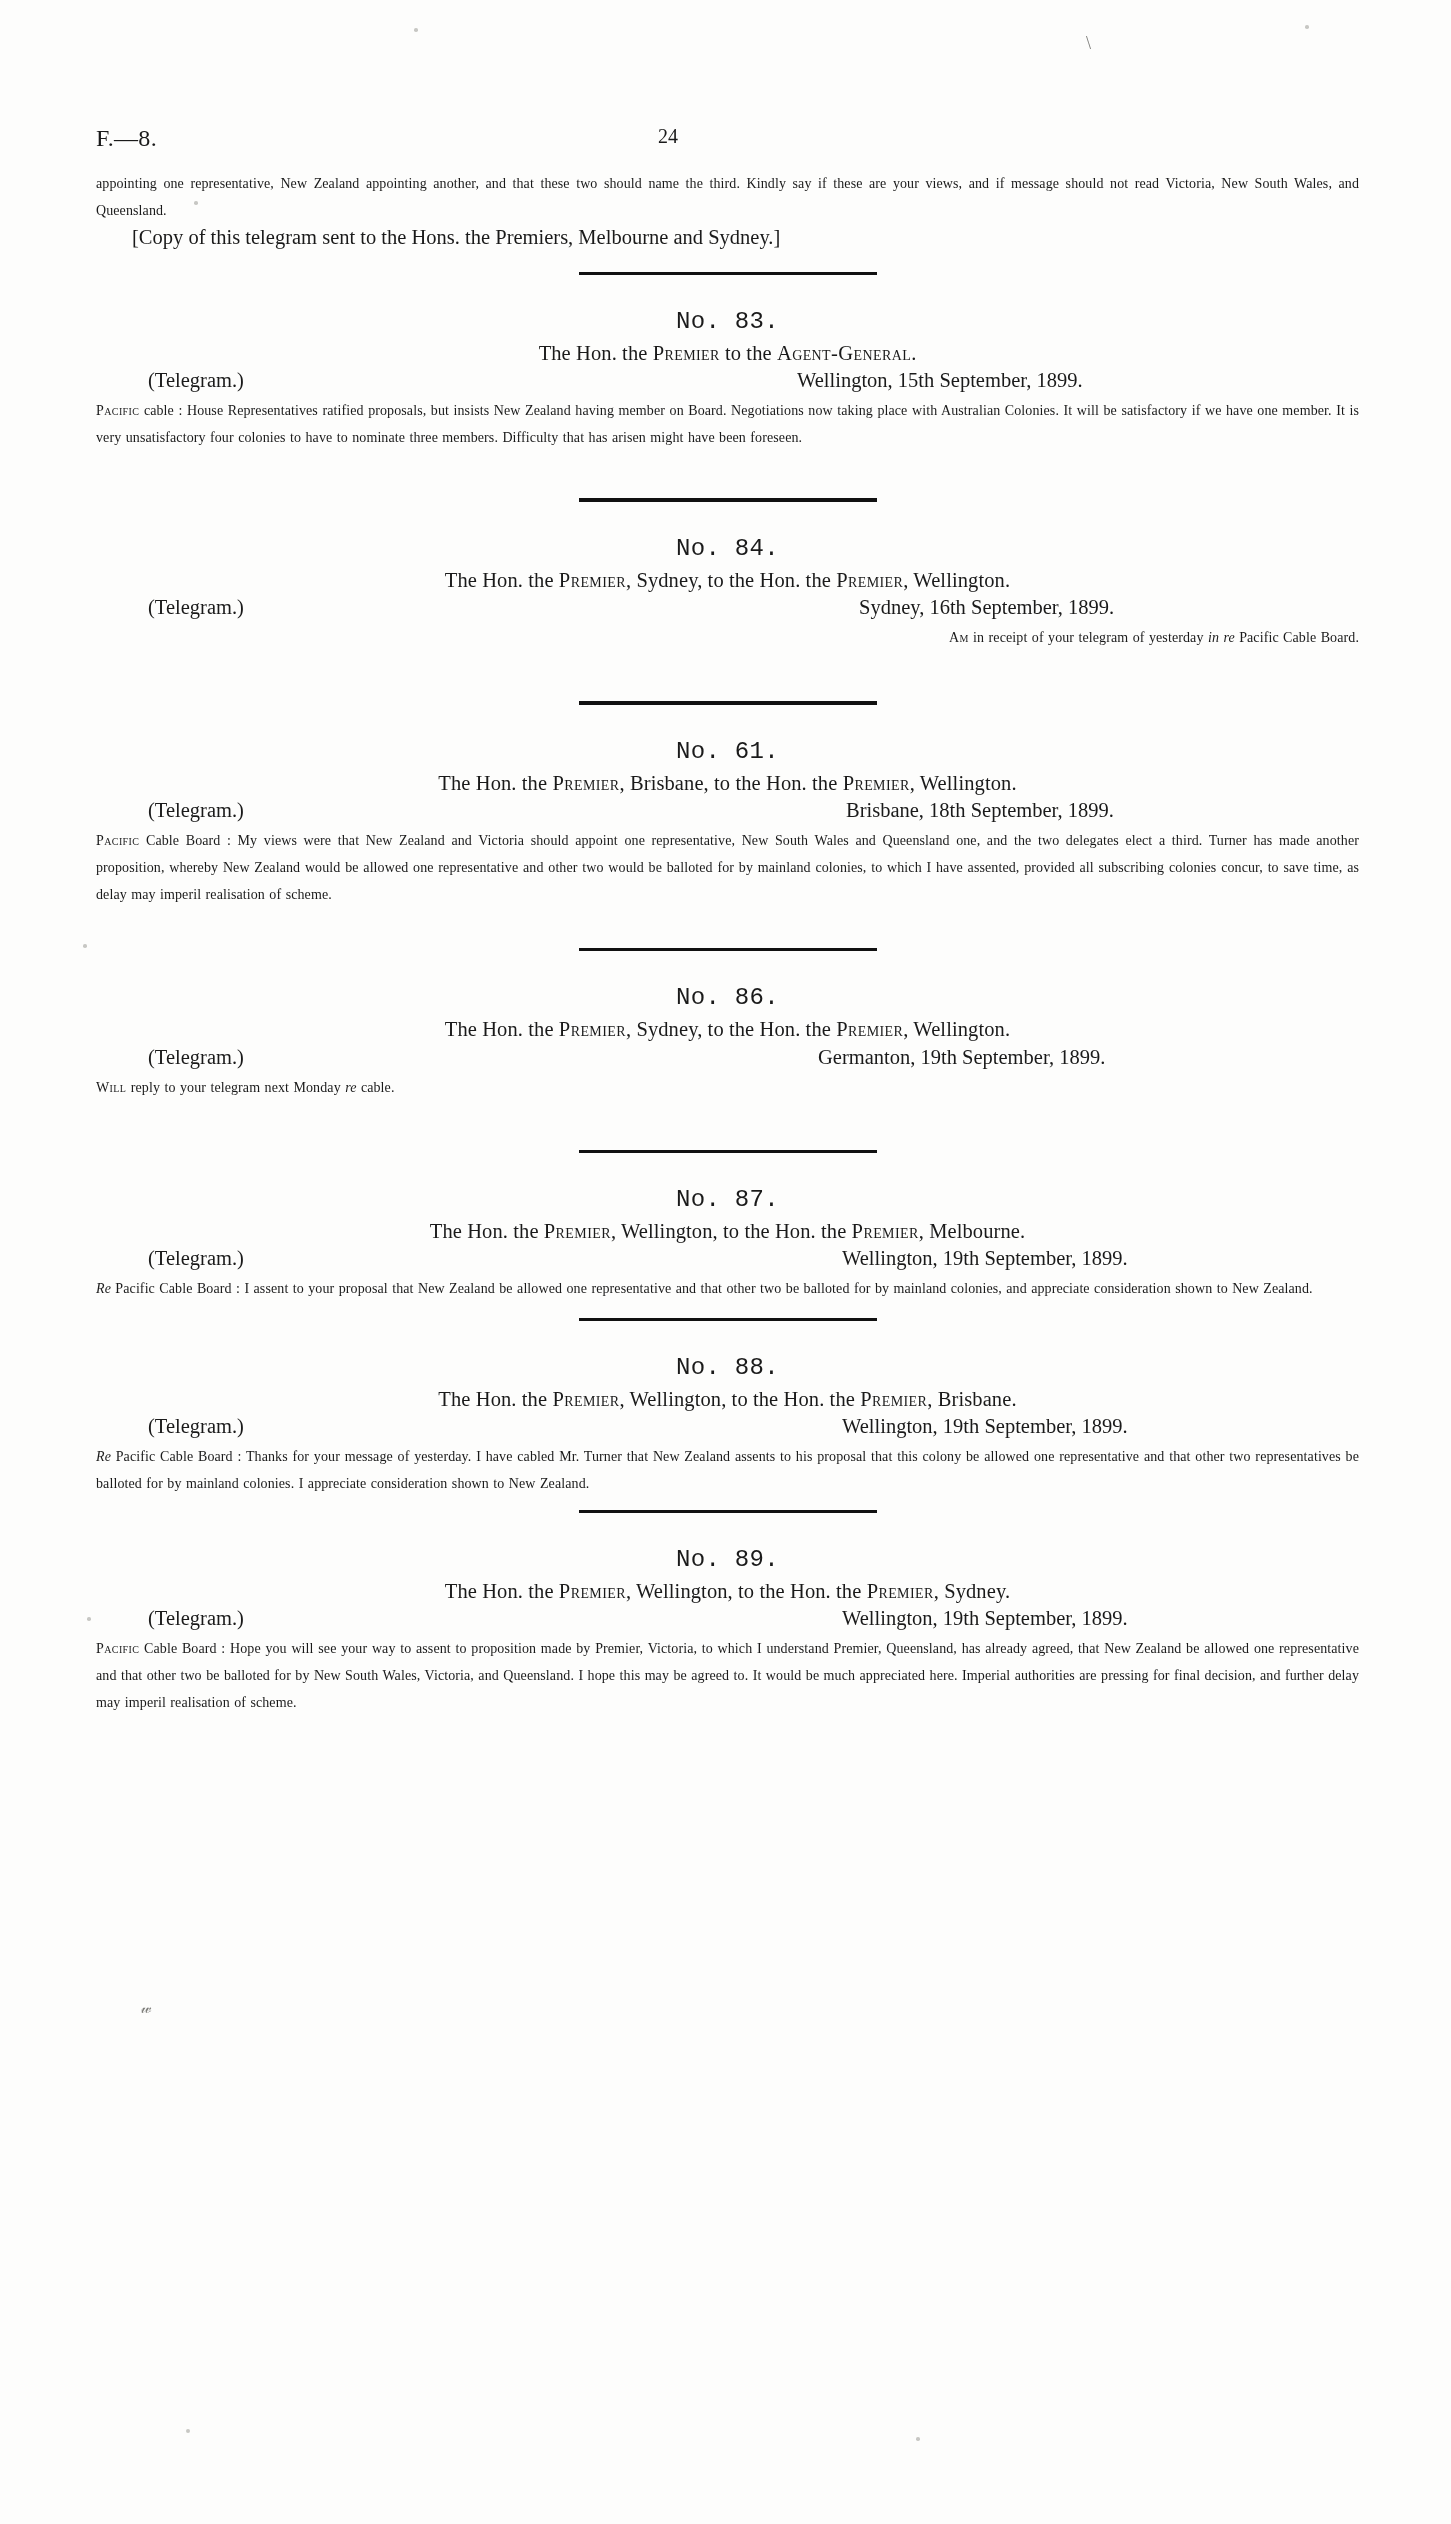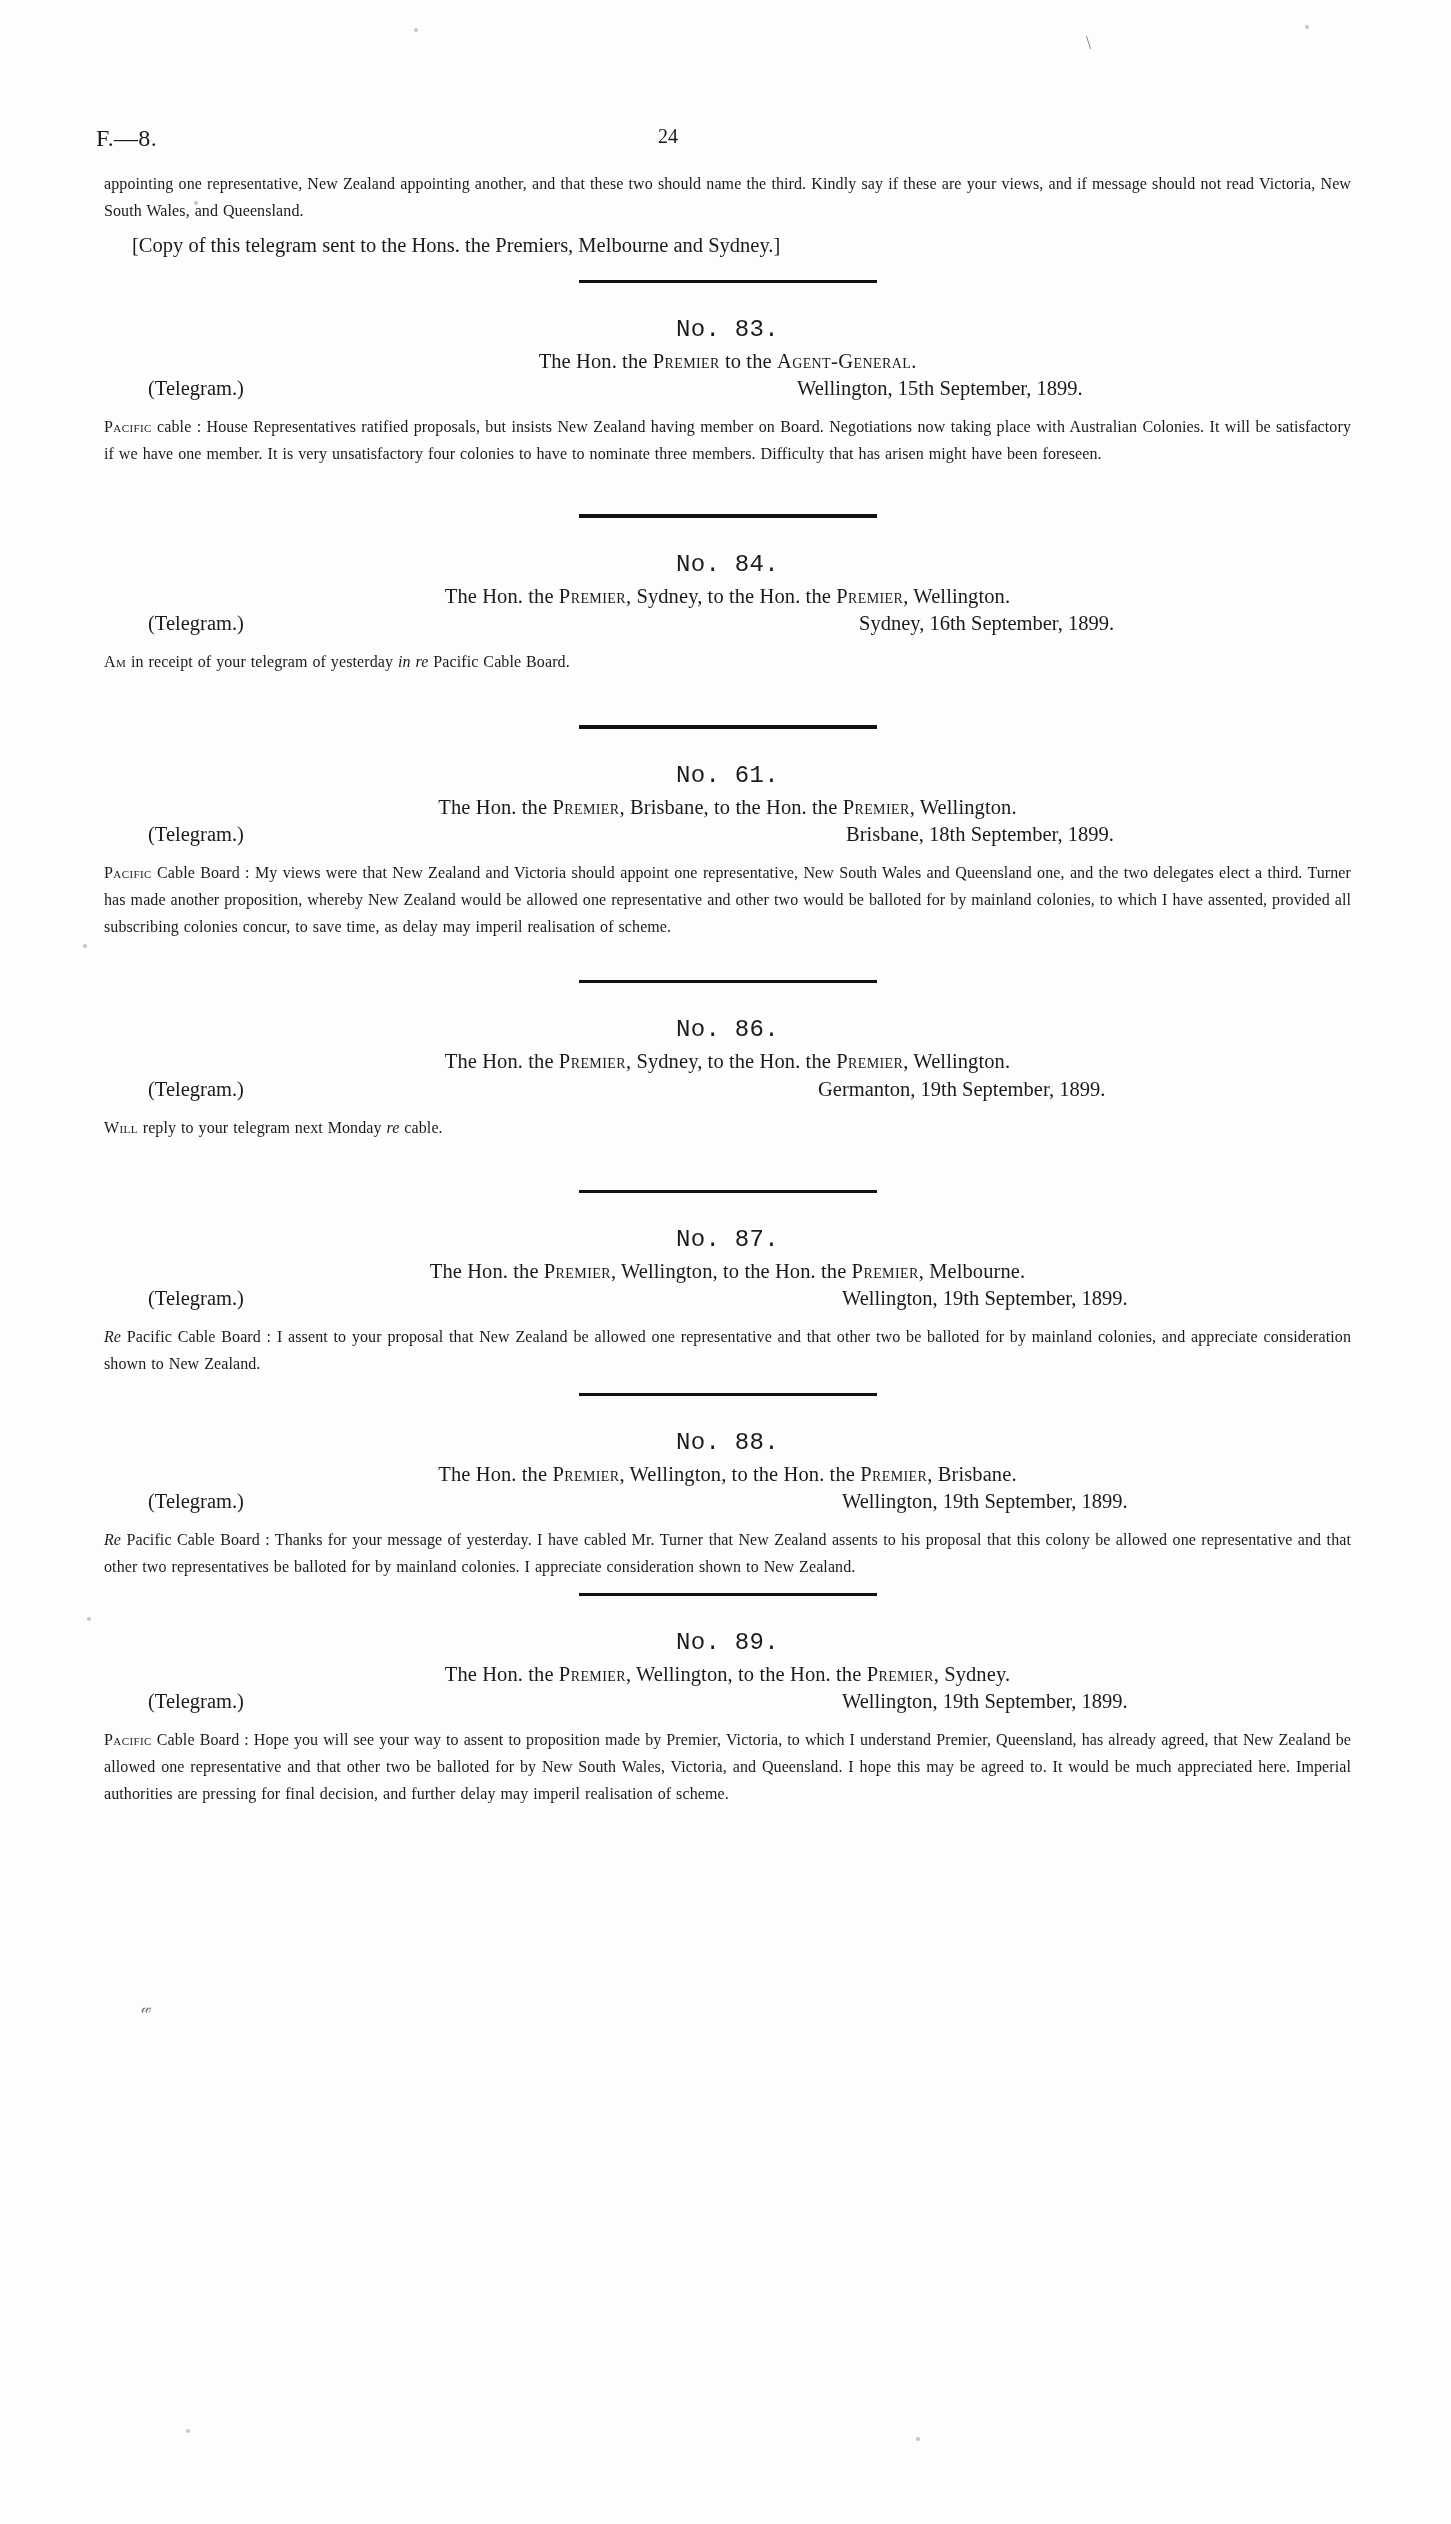--- a/index.html
+++ b/index.html
@@ -51,10 +51,10 @@
   }
   
   .para {
-    font-size: 16px;
+    font-size: 14px;
     line-height: 27px;
     text-align: justify;
-    margin: 8px;
+    margin: 0;
     letter-spacing: 0.1px;
     word-spacing: 0.8px;
   }

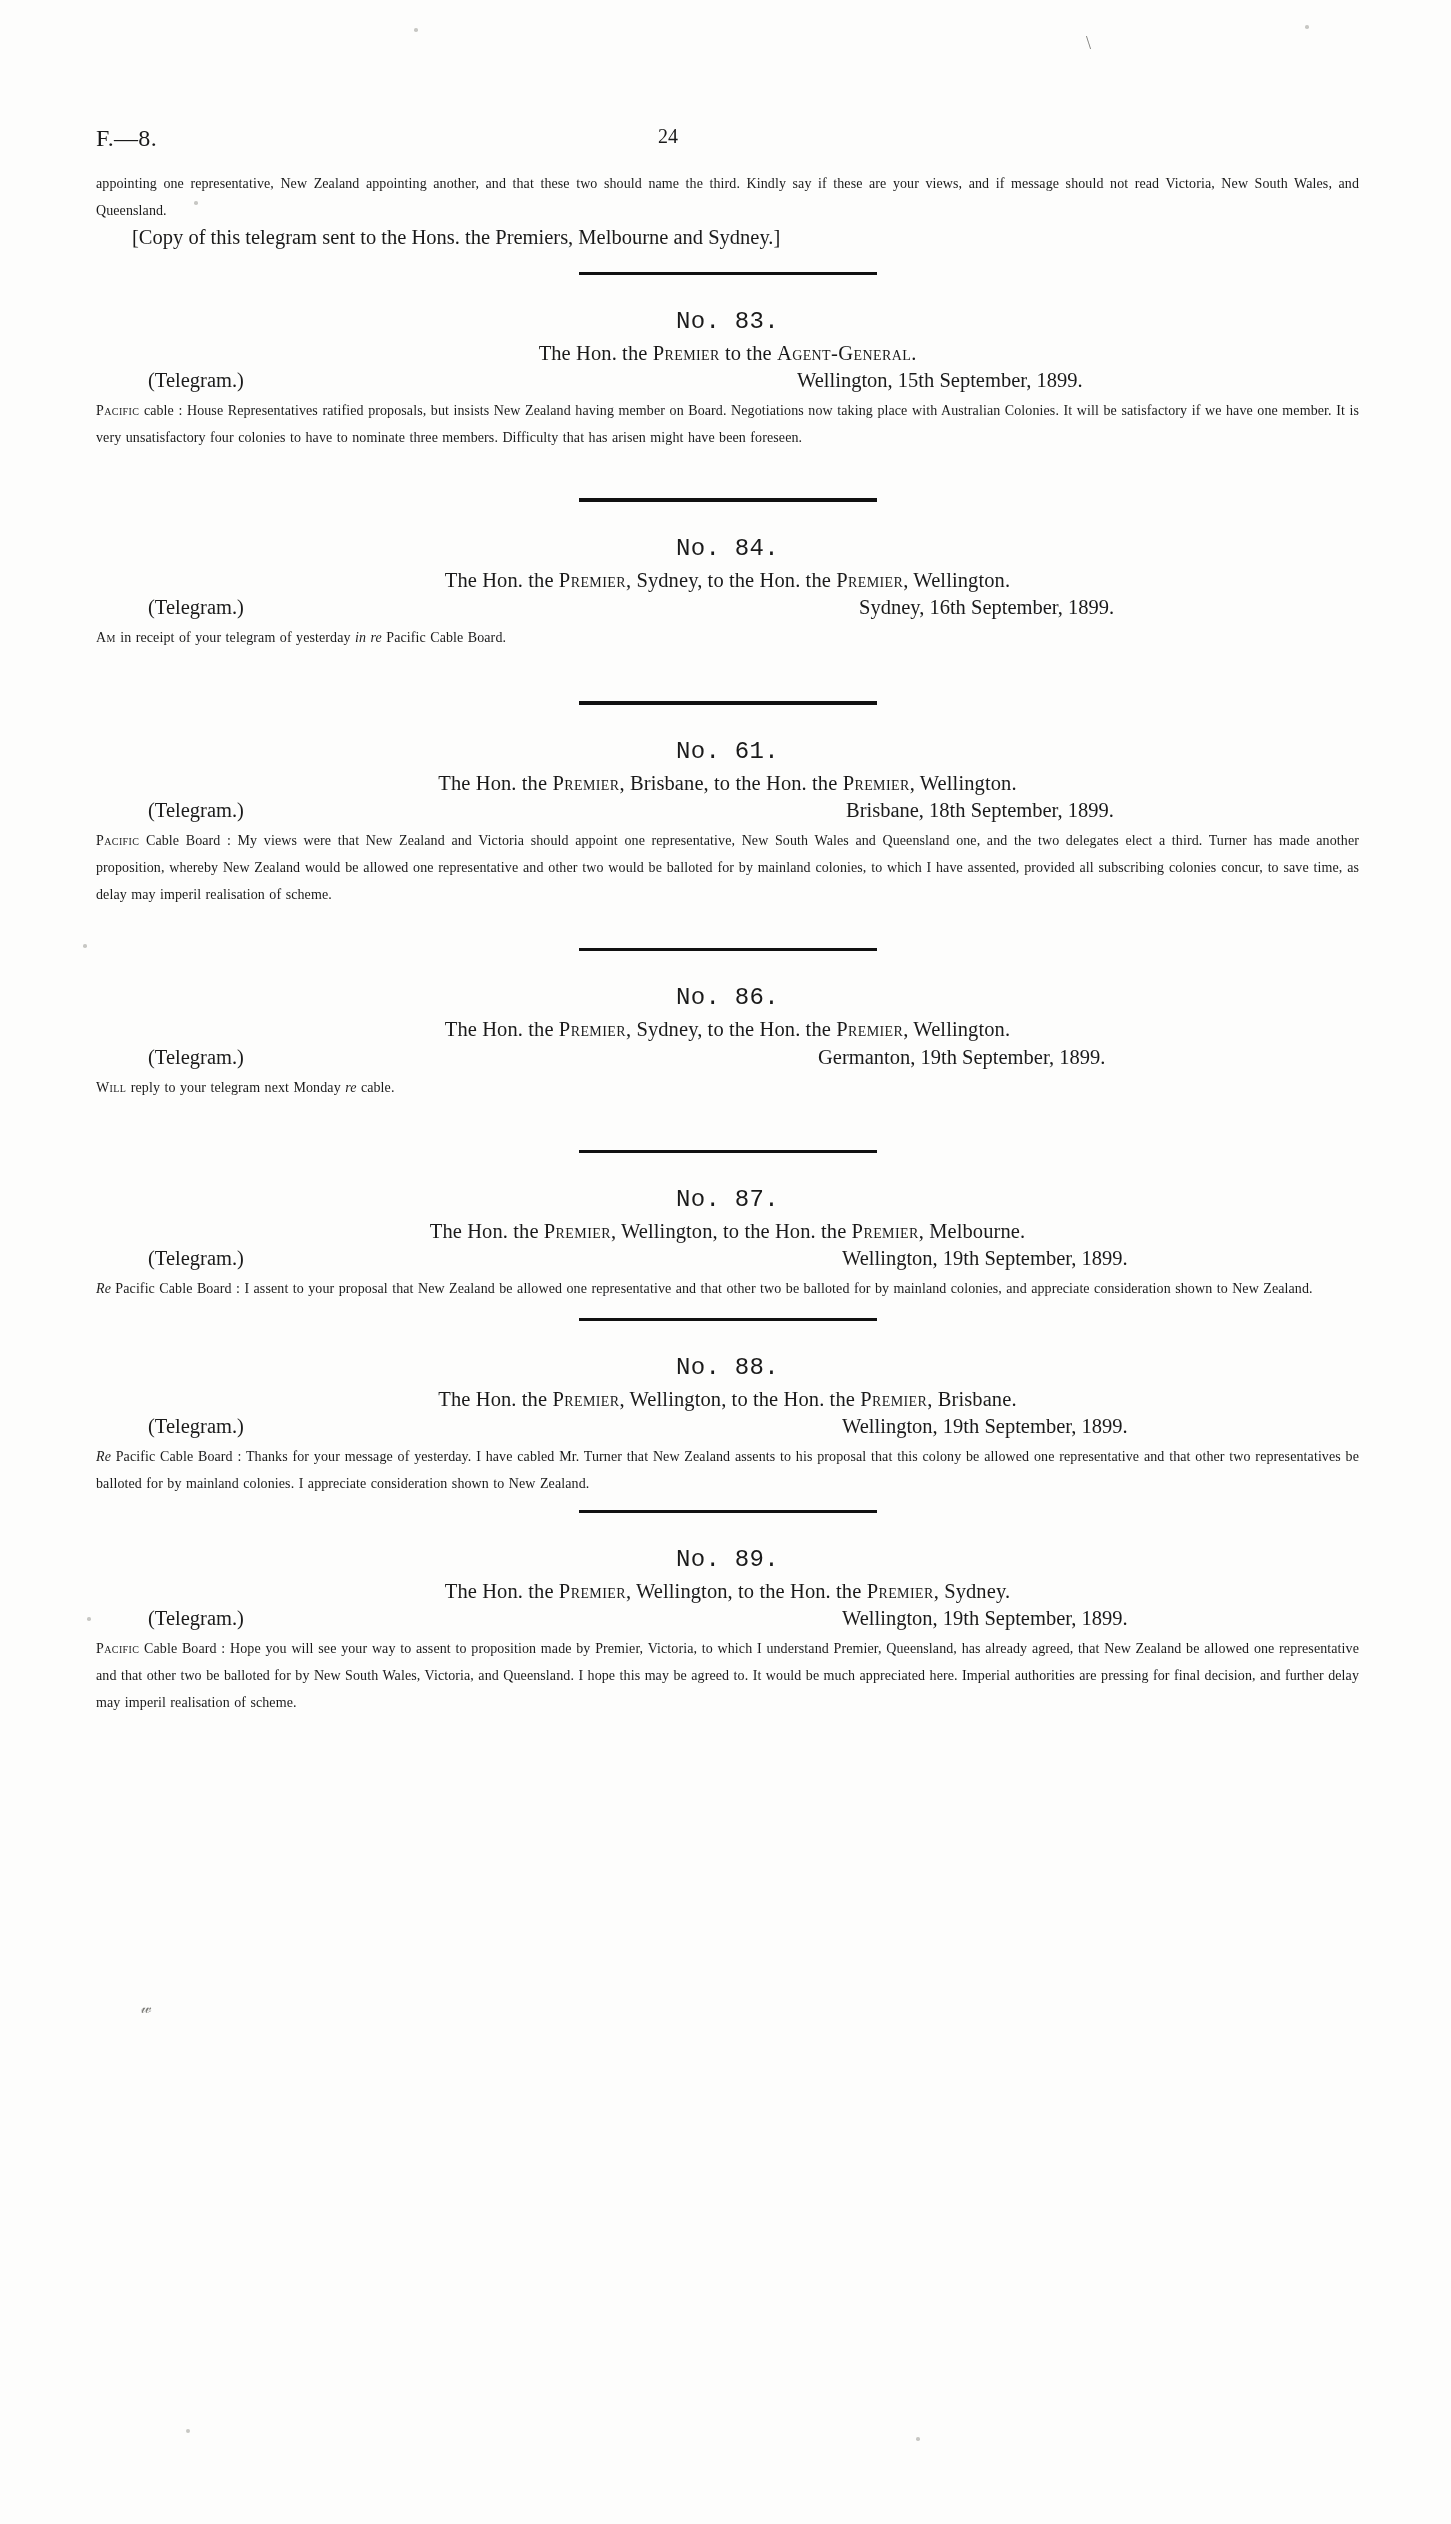--- a/index.html
+++ b/index.html
@@ -177,7 +177,7 @@
           <span class="telegram">(Telegram.)</span>
           <span class="place" style="left:763px;">Sydney, 16th September, 1899.</span>
         </div>
-        <p class="para" style="text-align:left;"><span class="sc">Am</span><span> in receipt of your telegram of yesterday <span class="it">in re</span> Pacific Cable Board.</span></p>
+        <p class="para" style="text-align:right;"><span class="sc">Am</span><span> in receipt of your telegram of yesterday <span class="it">in re</span> Pacific Cable Board.</span></p>
       </div>
 
       <div class="rule" style="margin-top:50px;"></div>

